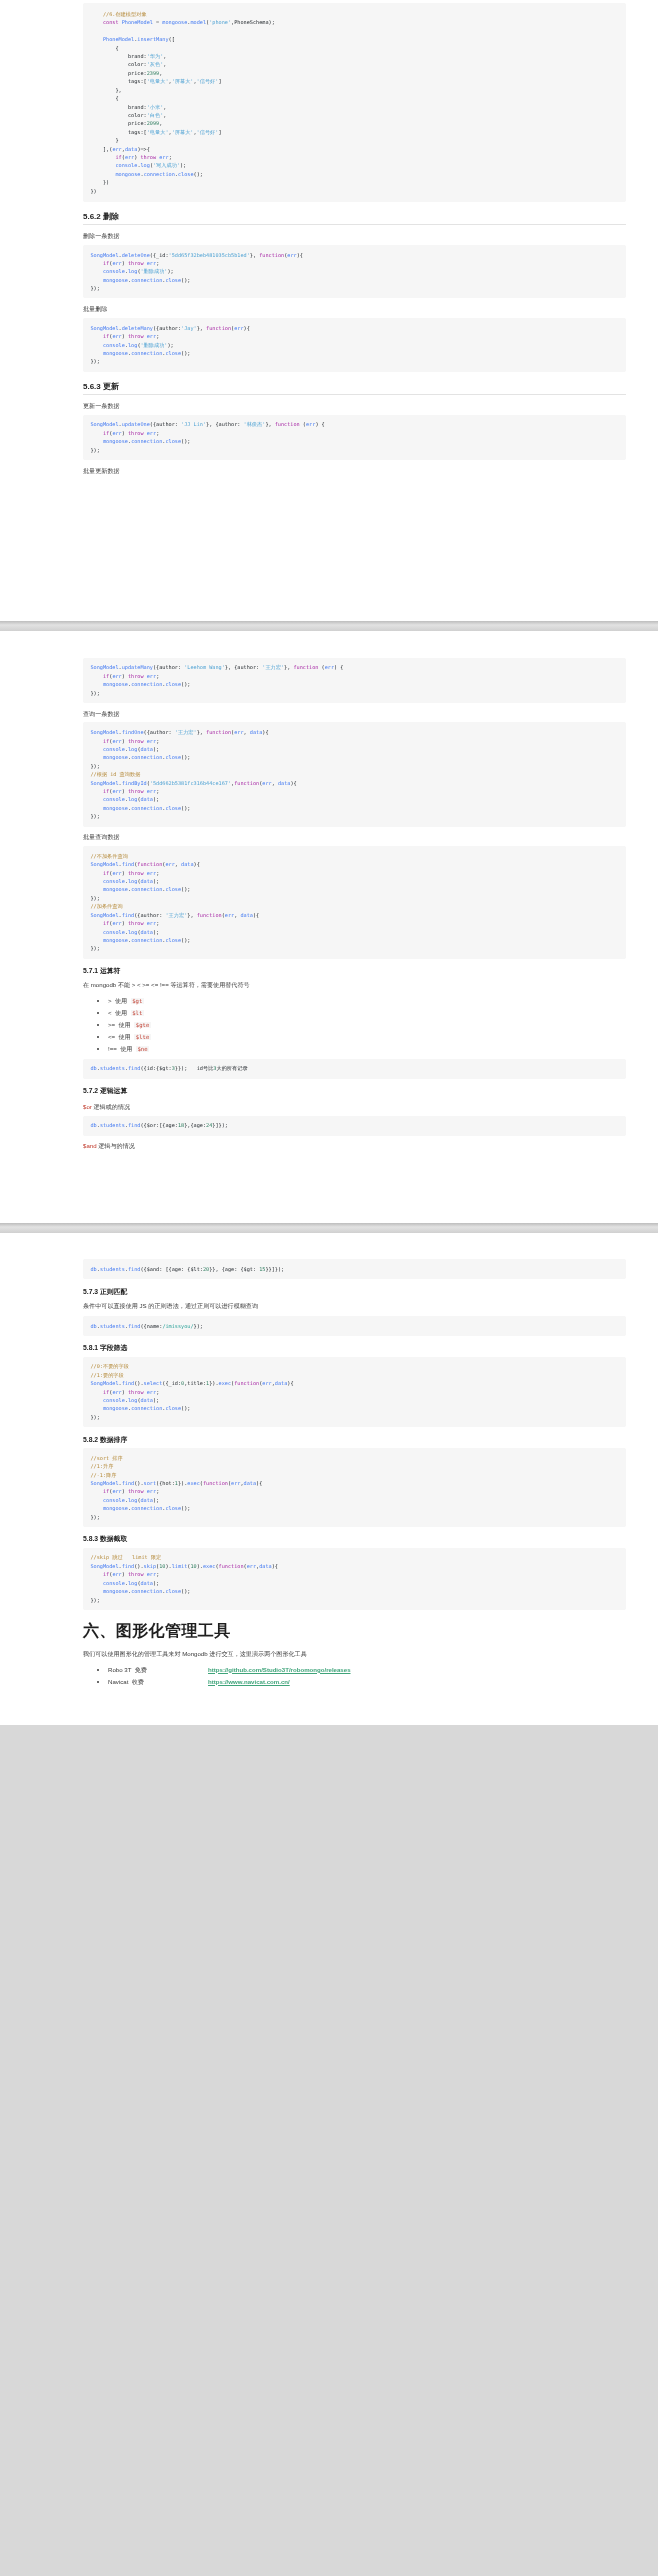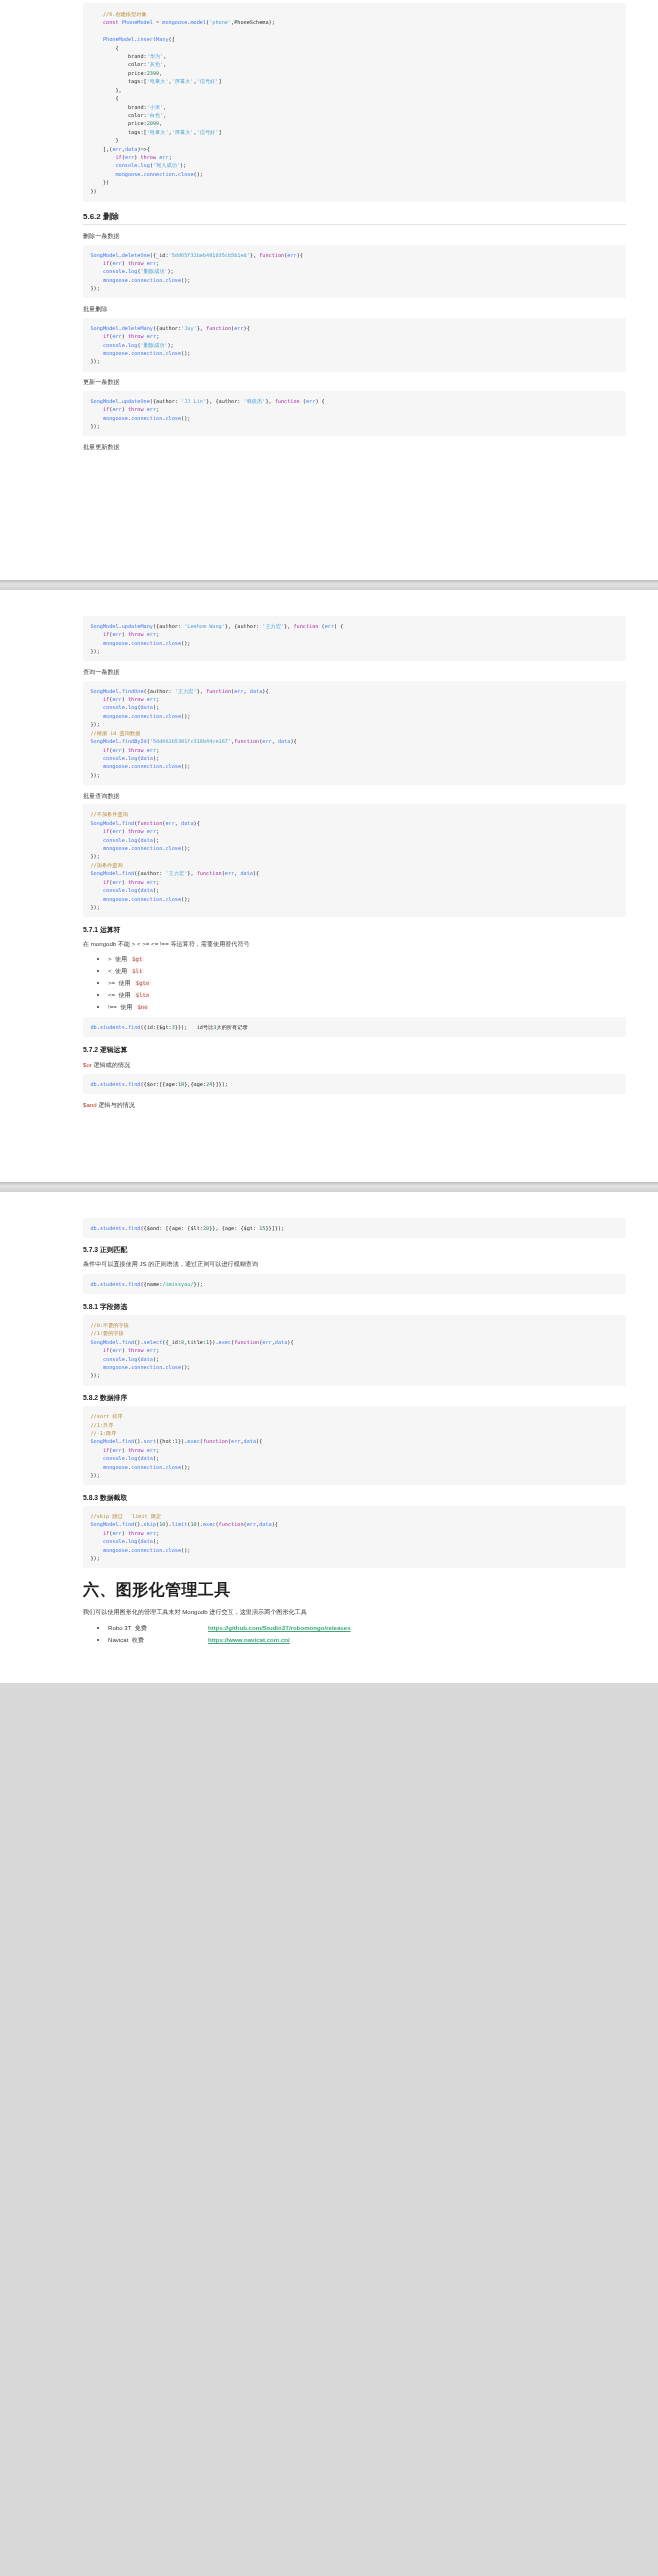--- a/index.html
+++ b/index.html
@@ -108,7 +108,7 @@
 </head>
 <body>
 
-<div class="page" style="padding-top:0;">
+<div class="page" style="padding-top:0;padding-bottom:18px;">
   <div class="content">
 
     <pre class="code tall"><code><span class="cm2">    //6.创建模型对象</span>

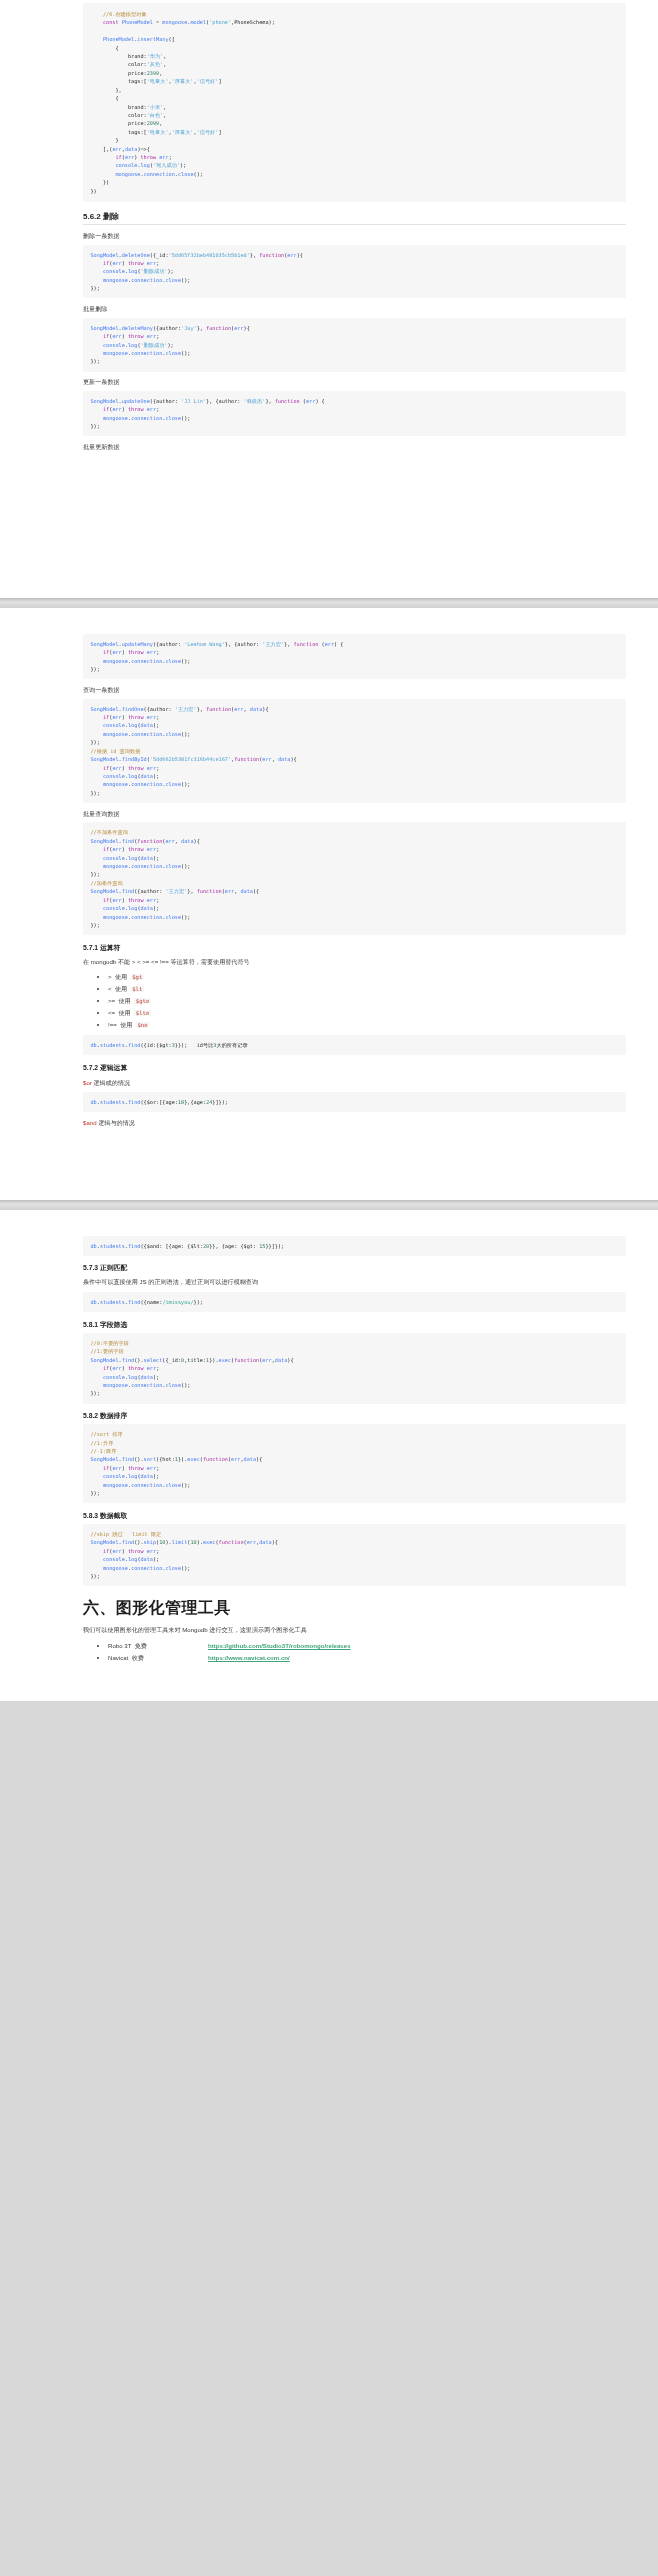--- a/index.html
+++ b/index.html
@@ -150,6 +150,7 @@
     <span class="fn">mongoose</span>.<span class="fn">connection</span>.<span class="fn">close</span>();
 });</code></pre>
 
+    <h2 class="sec">5.6.3 更新</h2>
 
     <p class="caption">更新一条数据</p>
     <pre class="code"><code><span class="fn">SongModel</span>.<span class="fn">updateOne</span>({author: <span class="st">'JJ Lin'</span>}, {author: <span class="st">'林俊杰'</span>}, <span class="k">function</span> (<span class="op">err</span>) {

